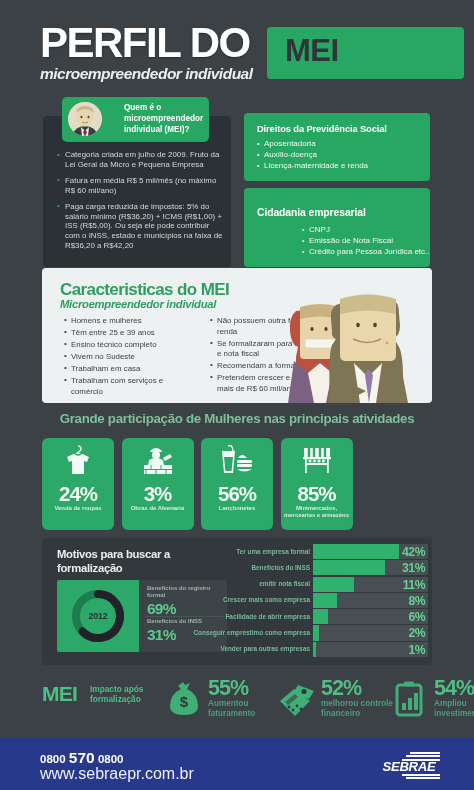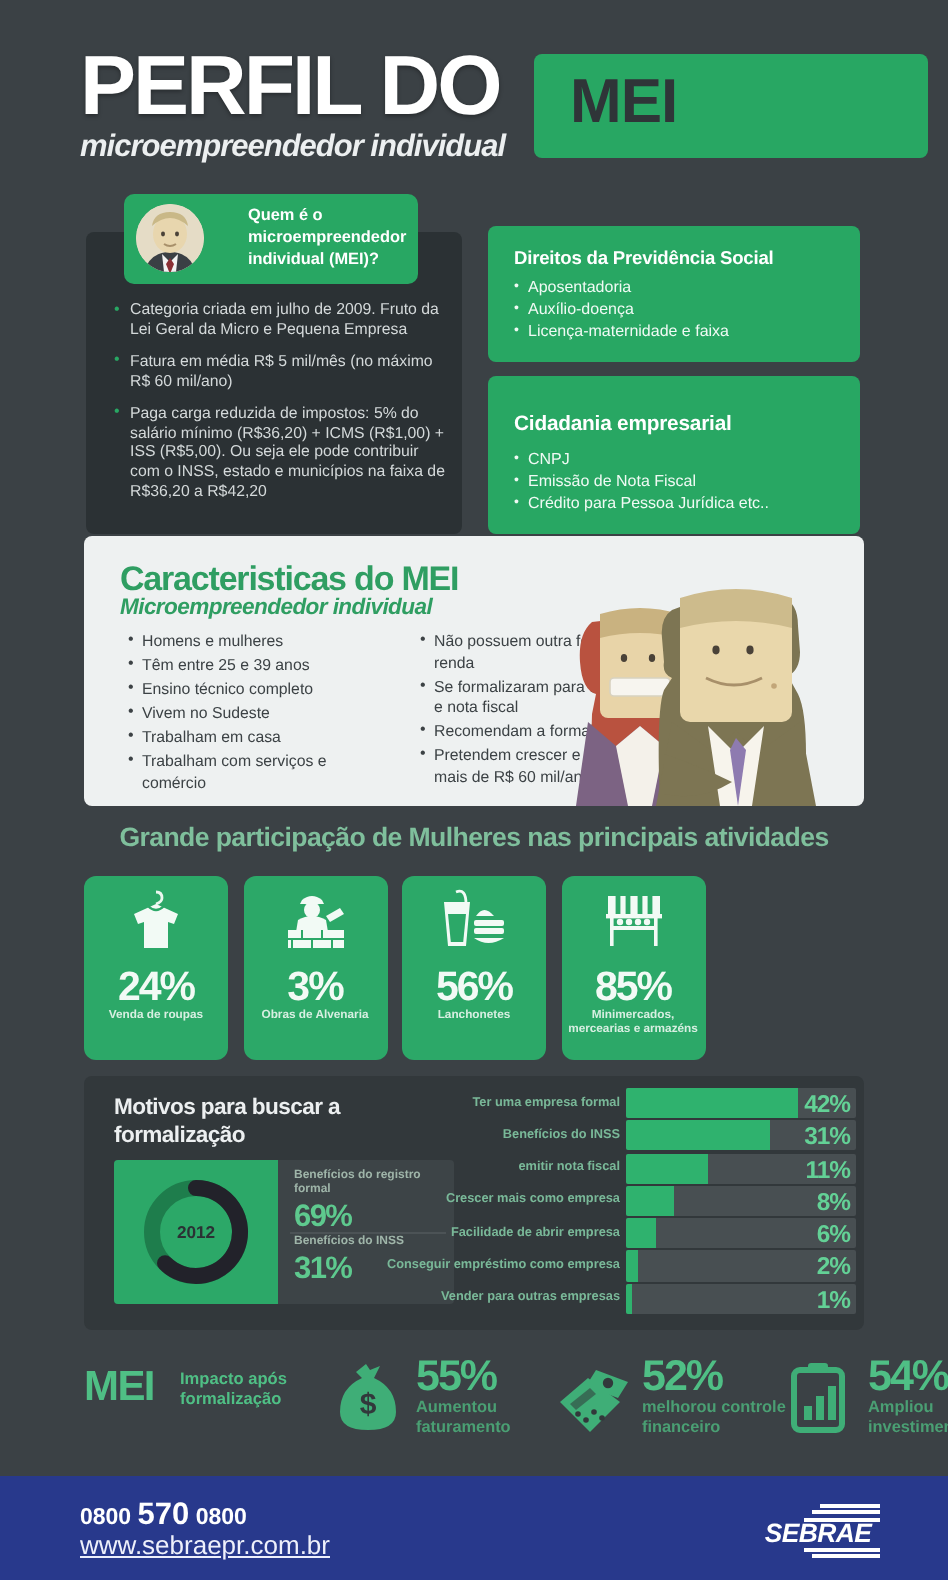--- a/index.html
+++ b/index.html
@@ -260,7 +260,7 @@
     <ul class="gb-list">
       <li>Aposentadoria</li>
       <li>Auxílio-doença</li>
-      <li>Licença-maternidade e faixa</li>
+      <li>Licença-maternidade e renda</li>
     </ul>
   </div>
   <div id="cid-box" class="green-box">

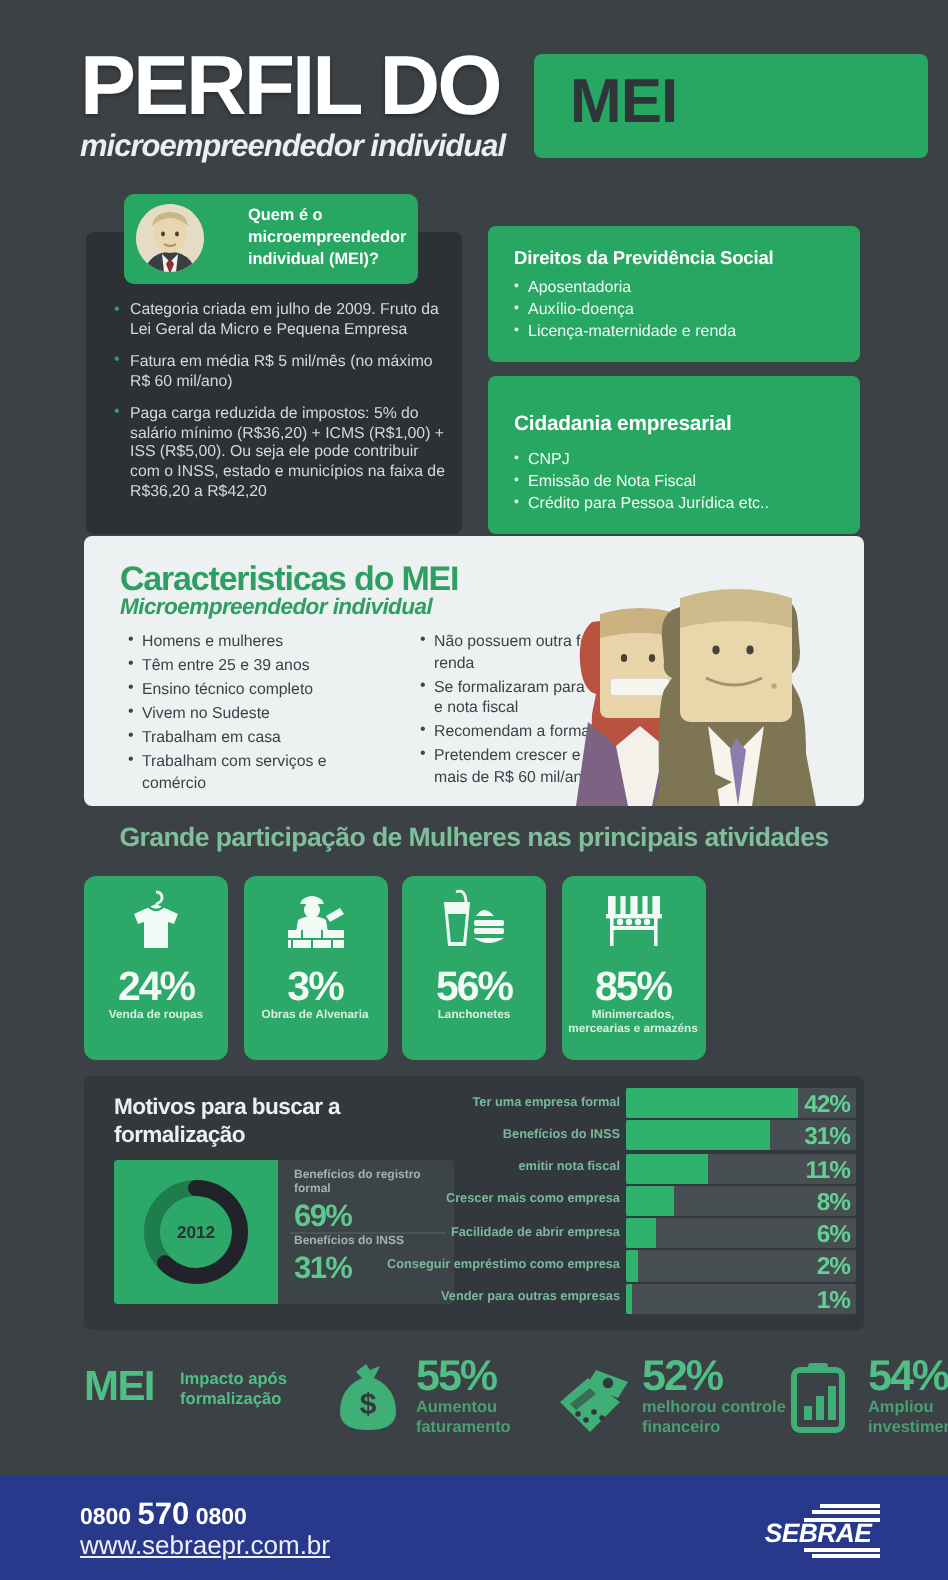--- a/index.html
+++ b/index.html
@@ -72,7 +72,7 @@
   }
   #cid-box .gb-title { top: 19px; font-size: 10.4px; }
   .gb-list { position: absolute; left: 13px; top: 25px; list-style: none; }
-  #cid-box .gb-list { top: 36px; }
+  #cid-box .gb-list { top: 36px; margin-left: 45px; }
   .gb-list li {
     position: relative; padding-left: 7px; color: #f0faf4;
     font-size: 8px; line-height: 11px;

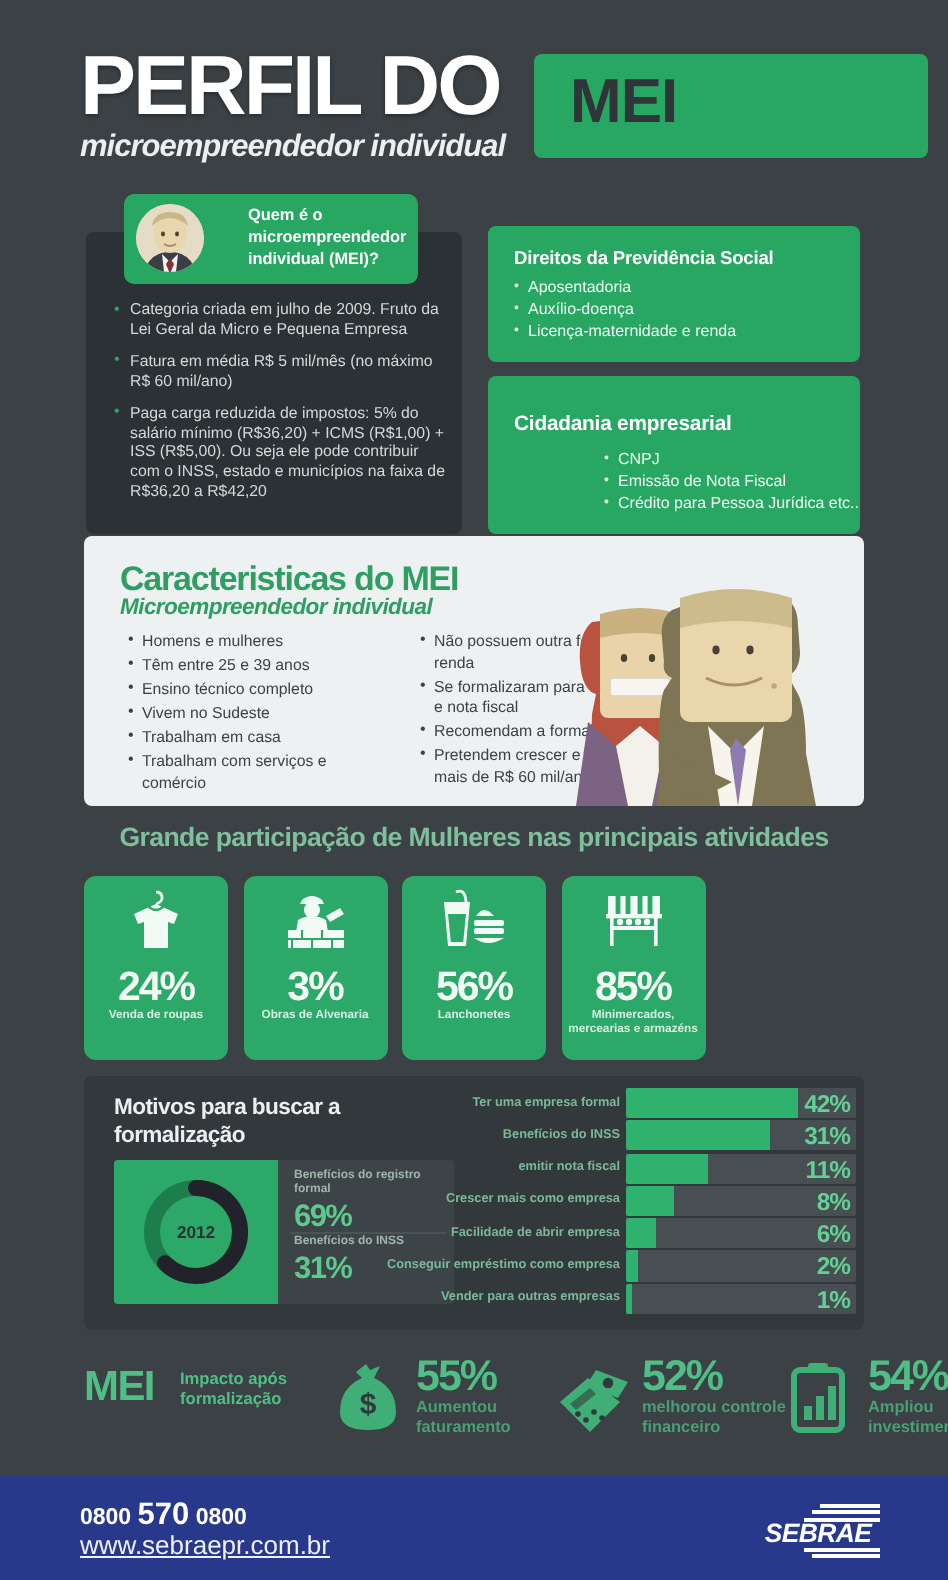--- a/index.html
+++ b/index.html
@@ -208,7 +208,7 @@
   #footer { position: absolute; left: 0; top: 738px; width: 474px; height: 52px; background: #28398c; }
   #phone { position: absolute; left: 40px; top: 11px; font-size: 11.5px; color: #fff; font-weight: bold; }
   #phone .big { font-size: 15.5px; }
-  #site { position: absolute; left: 40px; top: 27px; font-size: 13px; color: #eef0fb; text-decoration: underline; }
+  #site { position: absolute; left: 40px; top: 27px; font-size: 16px; color: #eef0fb; }
   #sebrae { position: absolute; right: 34px; top: 14px; width: 62px; height: 26px; }
   #sebrae-word {
     position: absolute; left: 0; top: 7px; width: 62px; text-align: center;

